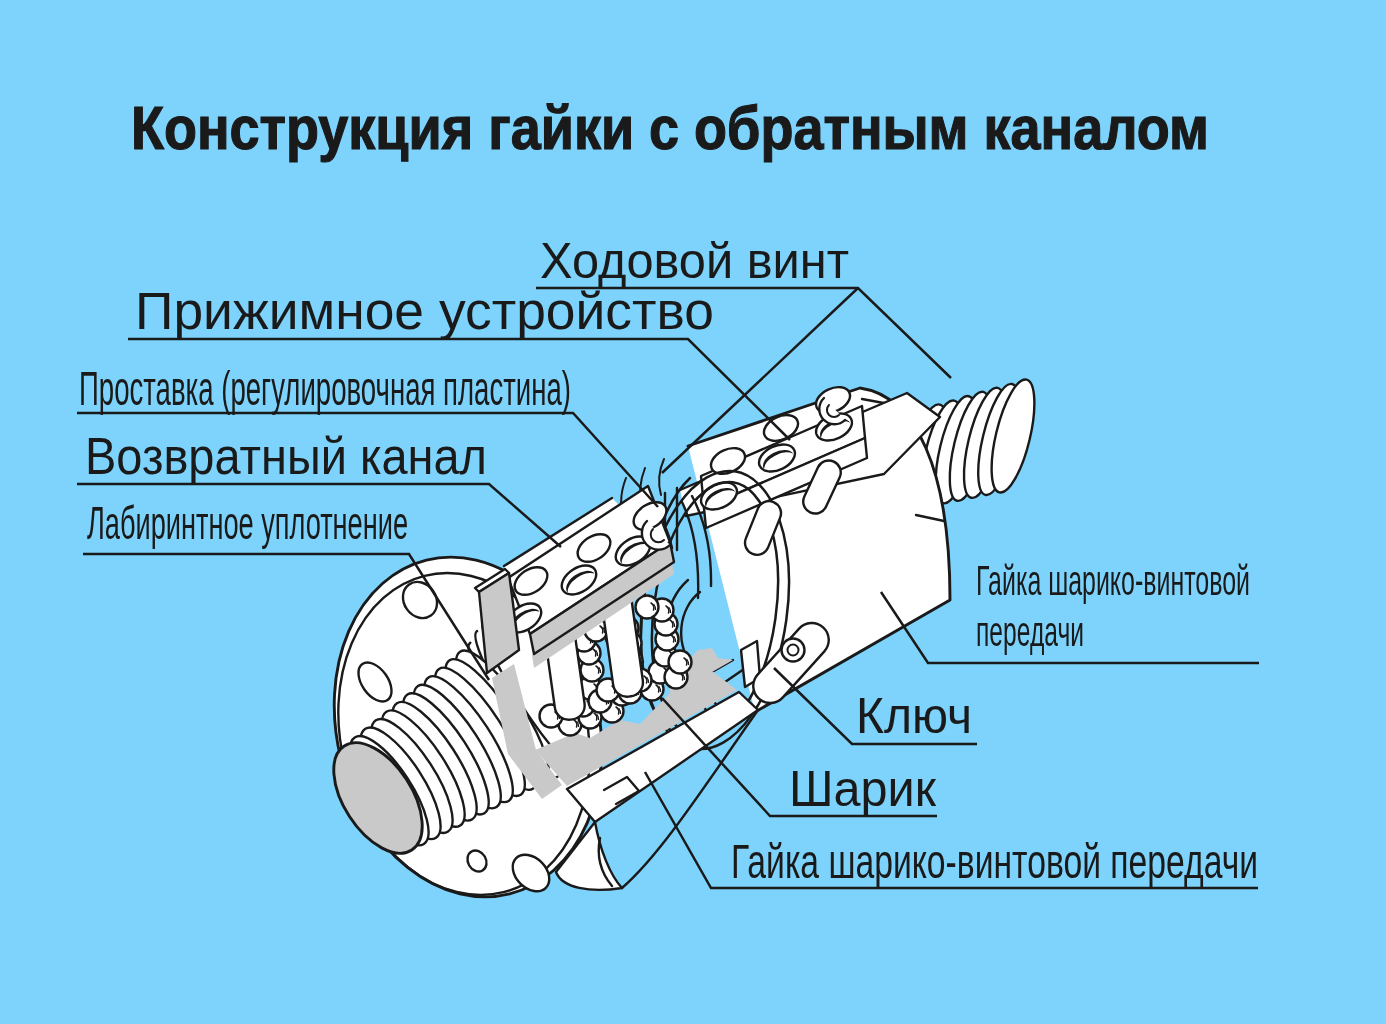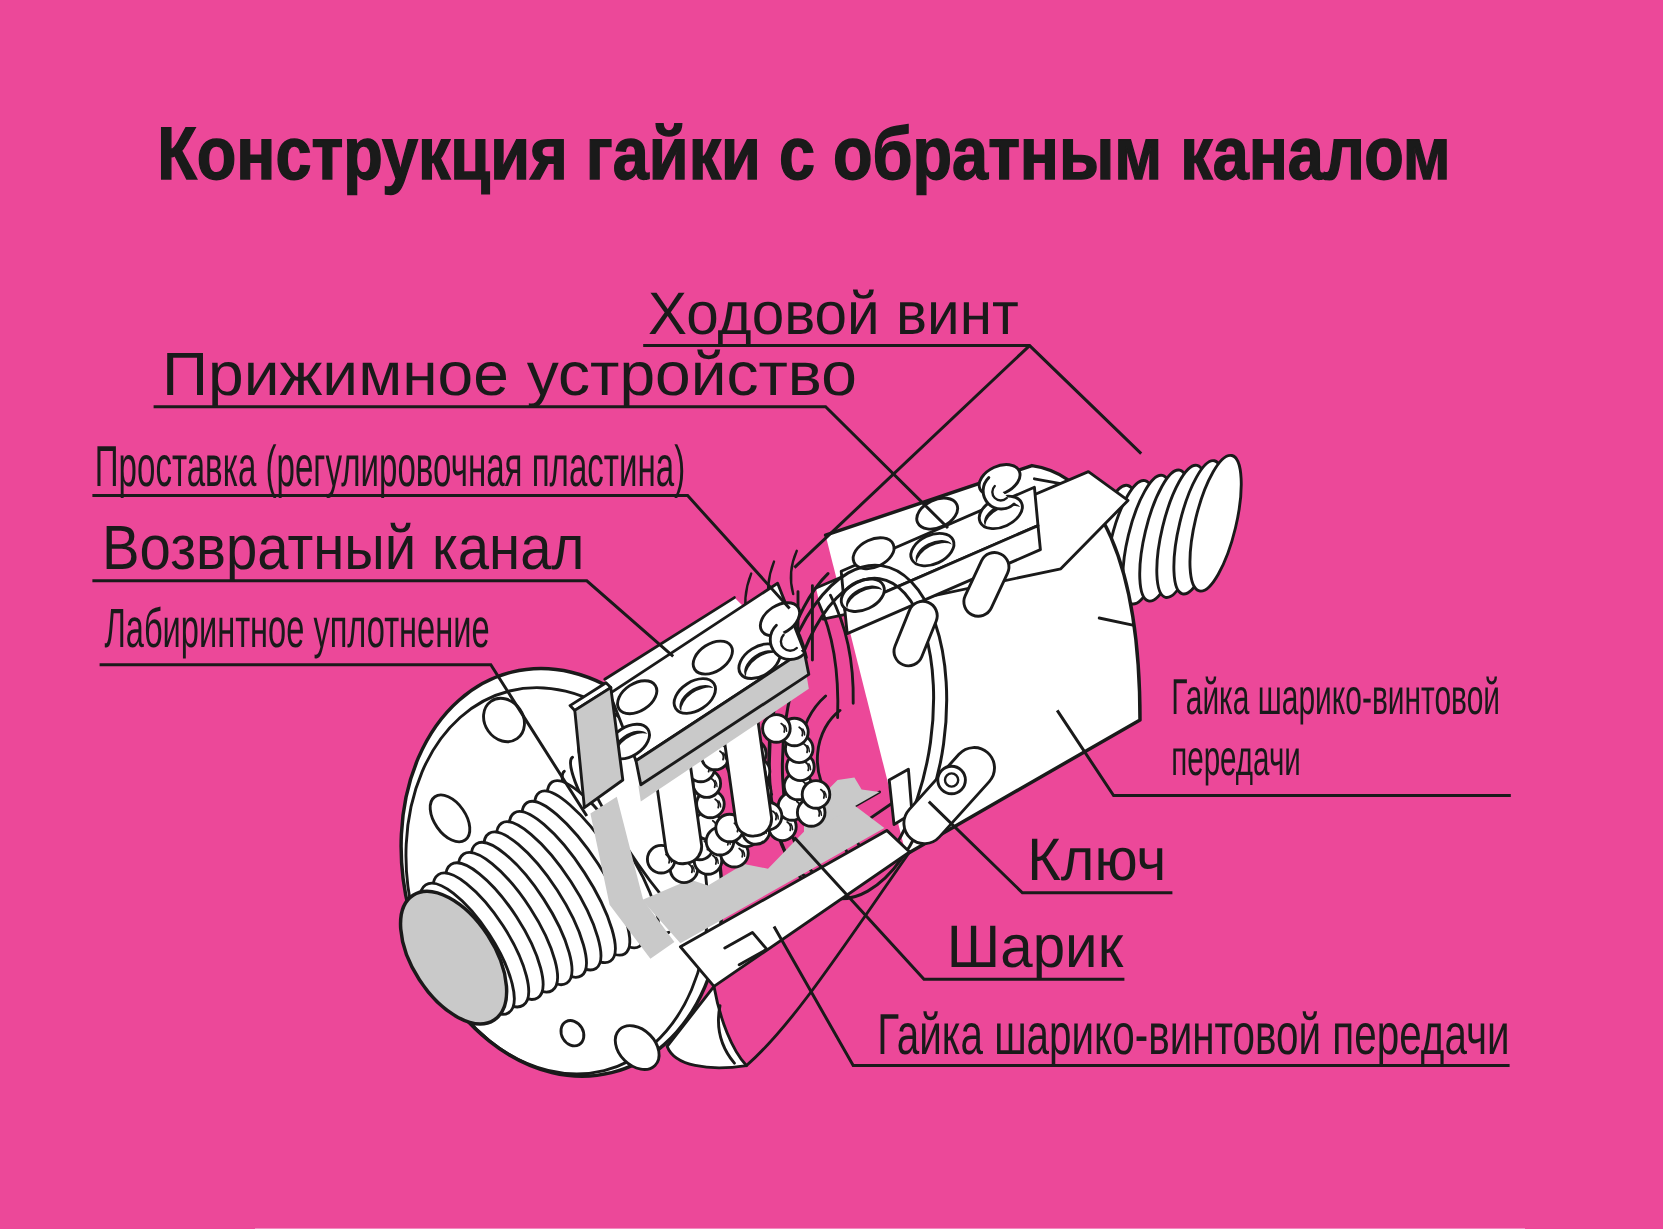--- a/index.html
+++ b/index.html
@@ -3,7 +3,7 @@
 <meta charset="utf-8">
 <style>
   html,body{margin:0;padding:0;background:#ffffff;}
-  #page{position:relative;width:1386px;height:1024px;background:#ec4899;overflow:hidden;}
+  #page{position:relative;width:1386px;height:1024px;background:#7dd3fc;overflow:hidden;}
   svg{position:absolute;left:0;top:0;}
   text{font-family:"Liberation Sans",sans-serif;fill:#1a1a1a;}
 </style>

